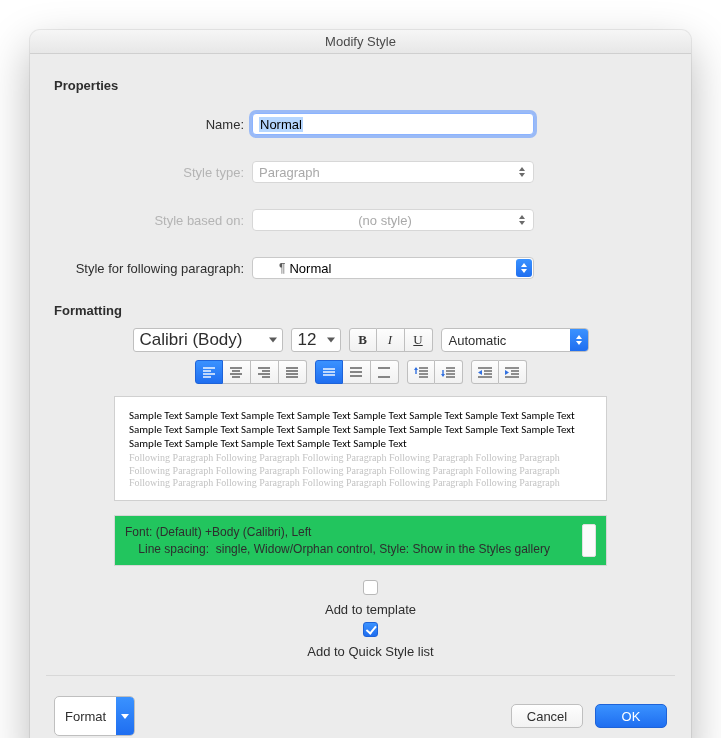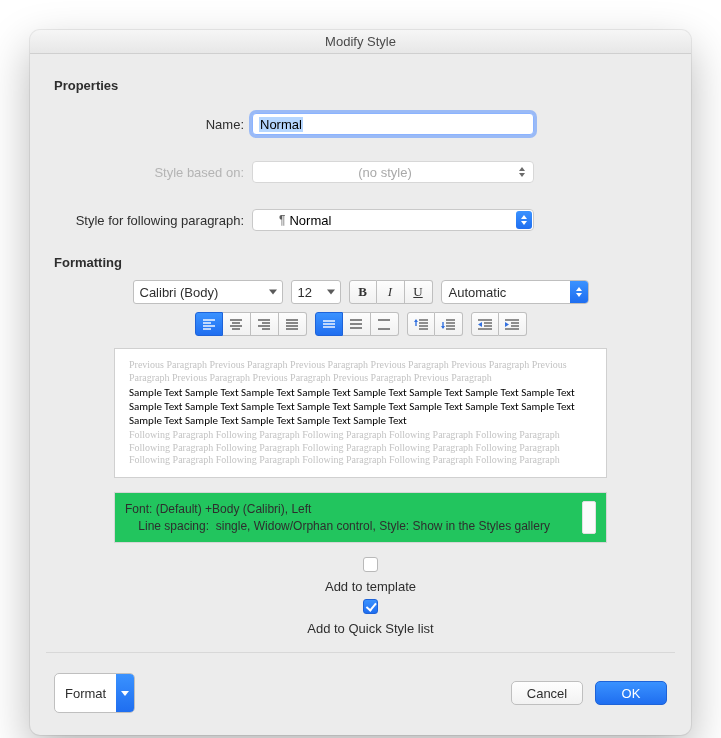--- a/index.html
+++ b/index.html
@@ -174,6 +174,16 @@
       </div>
     </div>
 
+    <div class="row">
+      <div class="row-label disabled">Style type:</div>
+      <div class="select disabled" style="width:282px;">
+        <span>Paragraph</span>
+        <span class="chevrons">
+            <span class="up"></span>
+            <span class="down"></span>
+          </span>
+      </div>
+    </div>
 
     <div class="row">
       <div class="row-label disabled">Style based on:</div>

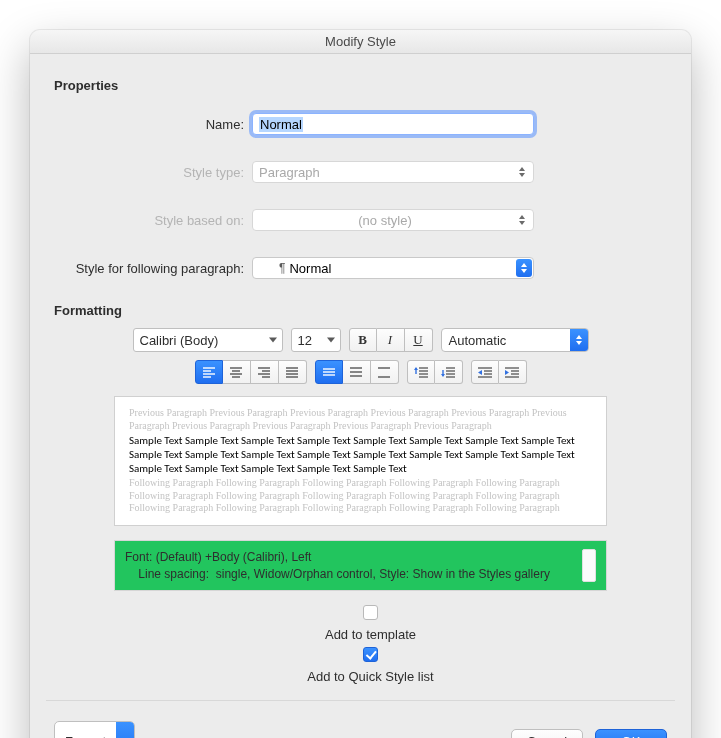--- a/index.html
+++ b/index.html
@@ -74,7 +74,7 @@
   .combo{
     height:24px; background:#fff; border:1px solid var(--toolbar-border);
     border-radius:3px; display:flex; align-items:center; position:relative;
-    font-size:13px; padding:0 18px 0 6px;
+    font-size:17px; padding:0 18px 0 6px;
   }
   .combo .tri{
     position:absolute; right:5px; top:50%; transform:translateY(-50%);

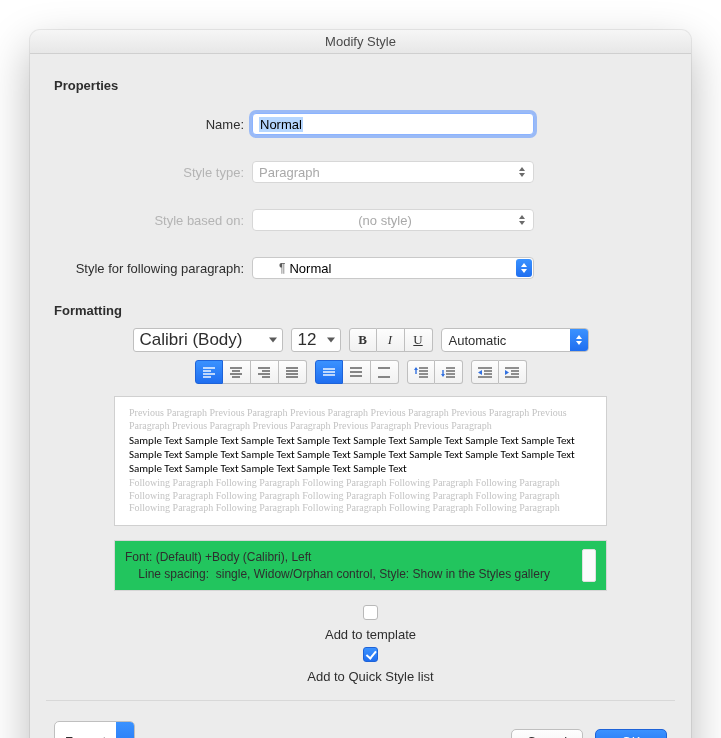--- a/index.html
+++ b/index.html
@@ -371,7 +371,6 @@
     </div>
 
     <div class="preview" style="margin:0 60px;">
-      <div class="faded">Previous Paragraph Previous Paragraph Previous Paragraph Previous Paragraph Previous Paragraph Previous Paragraph Previous Paragraph Previous Paragraph Previous Paragraph Previous Paragraph</div>
       <div class="sample">Sample Text Sample Text Sample Text Sample Text Sample Text Sample Text Sample Text Sample Text Sample Text Sample Text Sample Text Sample Text Sample Text Sample Text Sample Text Sample Text Sample Text Sample Text Sample Text Sample Text Sample Text</div>
       <div class="faded">Following Paragraph Following Paragraph Following Paragraph Following Paragraph Following Paragraph Following Paragraph Following Paragraph Following Paragraph Following Paragraph Following Paragraph Following Paragraph Following Paragraph Following Paragraph Following Paragraph Following Paragraph</div>
     </div>

